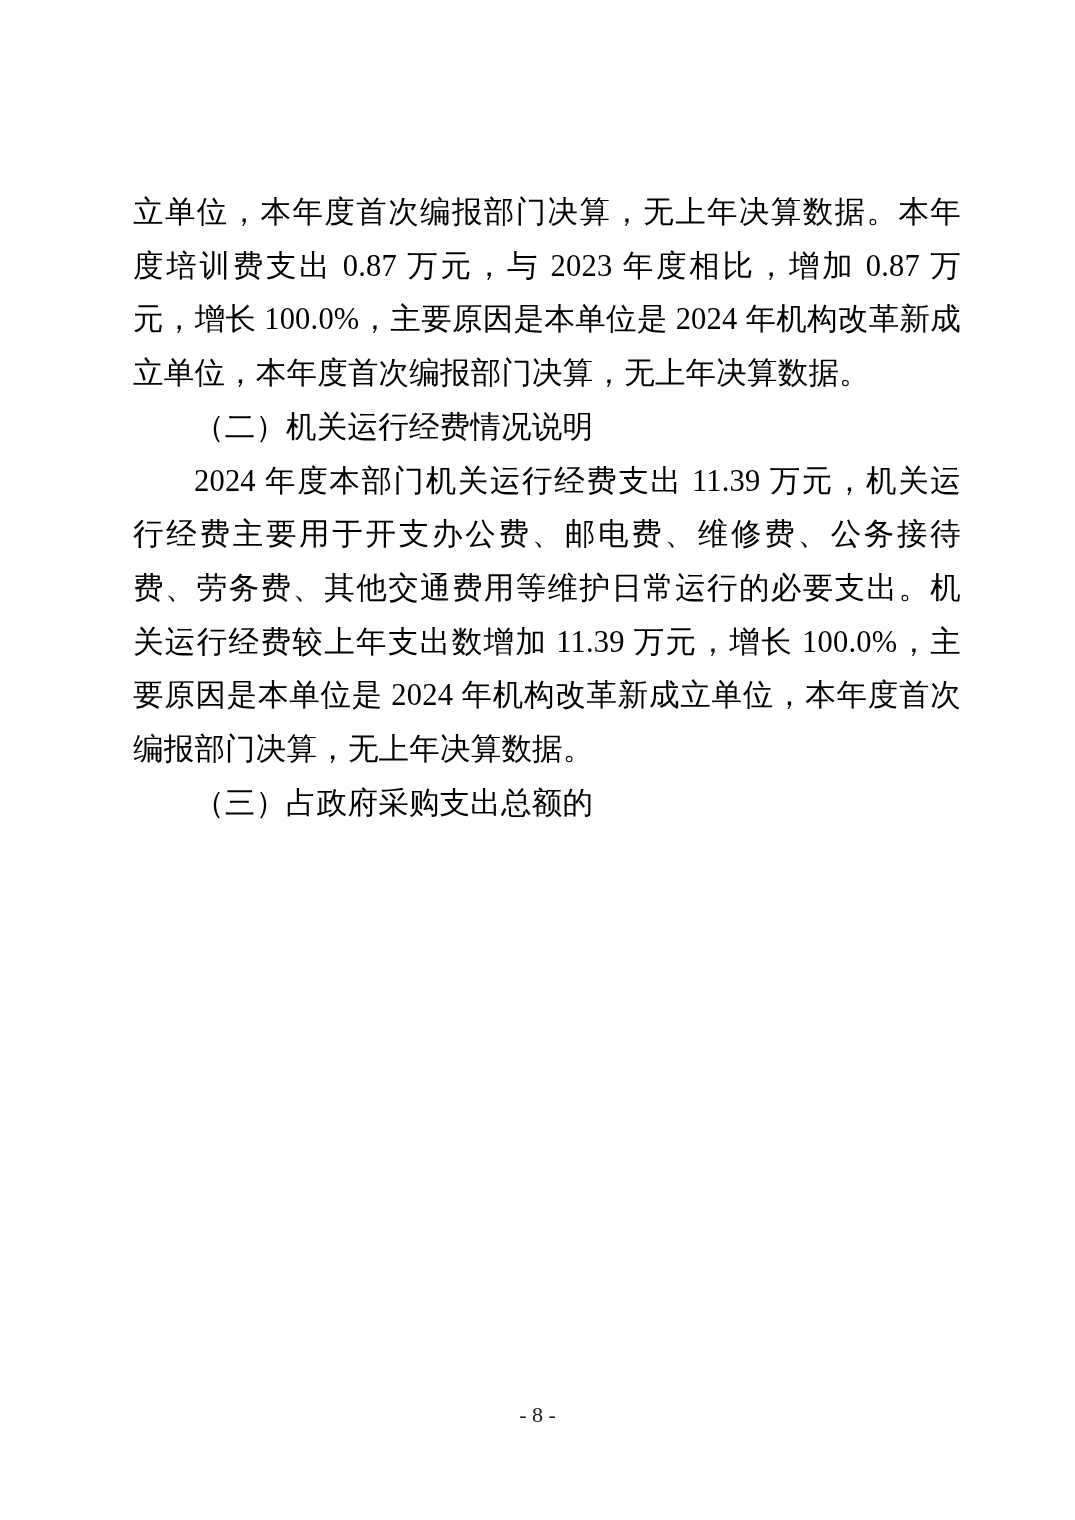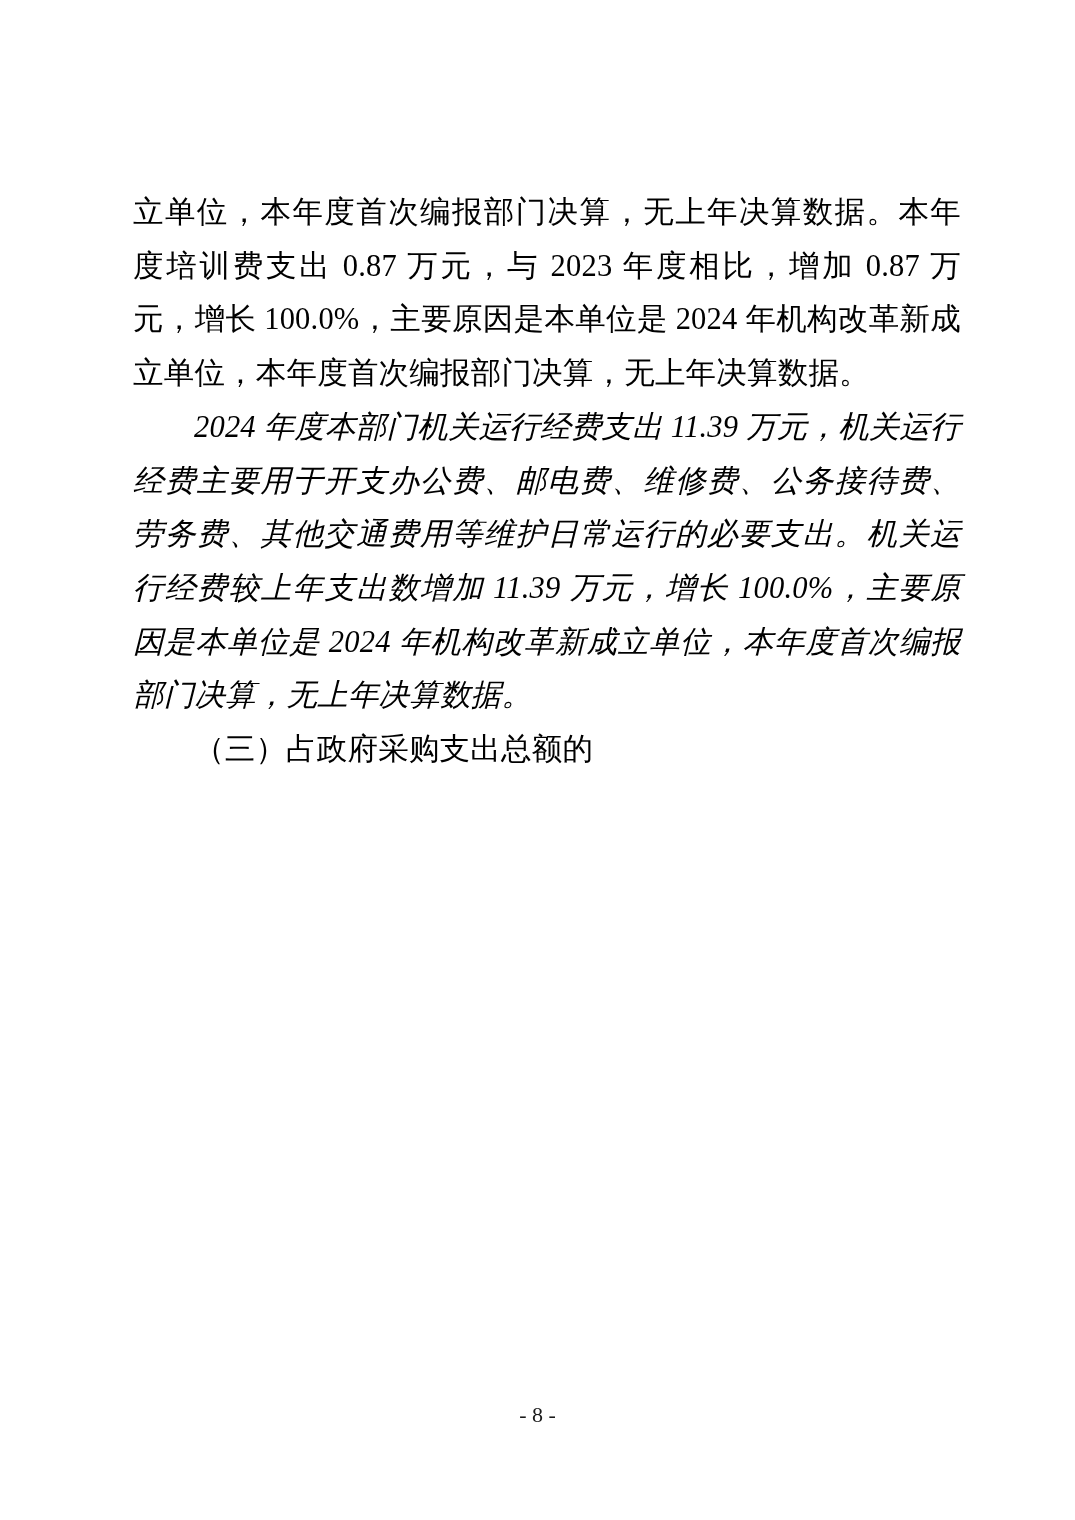--- a/index.html
+++ b/index.html
@@ -58,6 +58,7 @@
 
     <p>立单位，本年度首次编报部门决算，无上年决算数据。本年度培训费支出 0.87 万元，与 2023 年度相比，增加 0.87 万元，增长 100.0%，主要原因是本单位是 2024 年机构改革新成立单位，本年度首次编报部门决算，无上年决算数据。</p>
 
+    <p class="section-heading">（二）机关运行经费情况说明</p>
 
     <p class="indent">2024 年度本部门机关运行经费支出 11.39 万元，机关运行经费主要用于开支办公费、邮电费、维修费、公务接待费、劳务费、其他交通费用等维护日常运行的必要支出。机关运行经费较上年支出数增加 11.39 万元，增长 100.0%，主要原因是本单位是 2024 年机构改革新成立单位，本年度首次编报部门决算，无上年决算数据。</p>
 

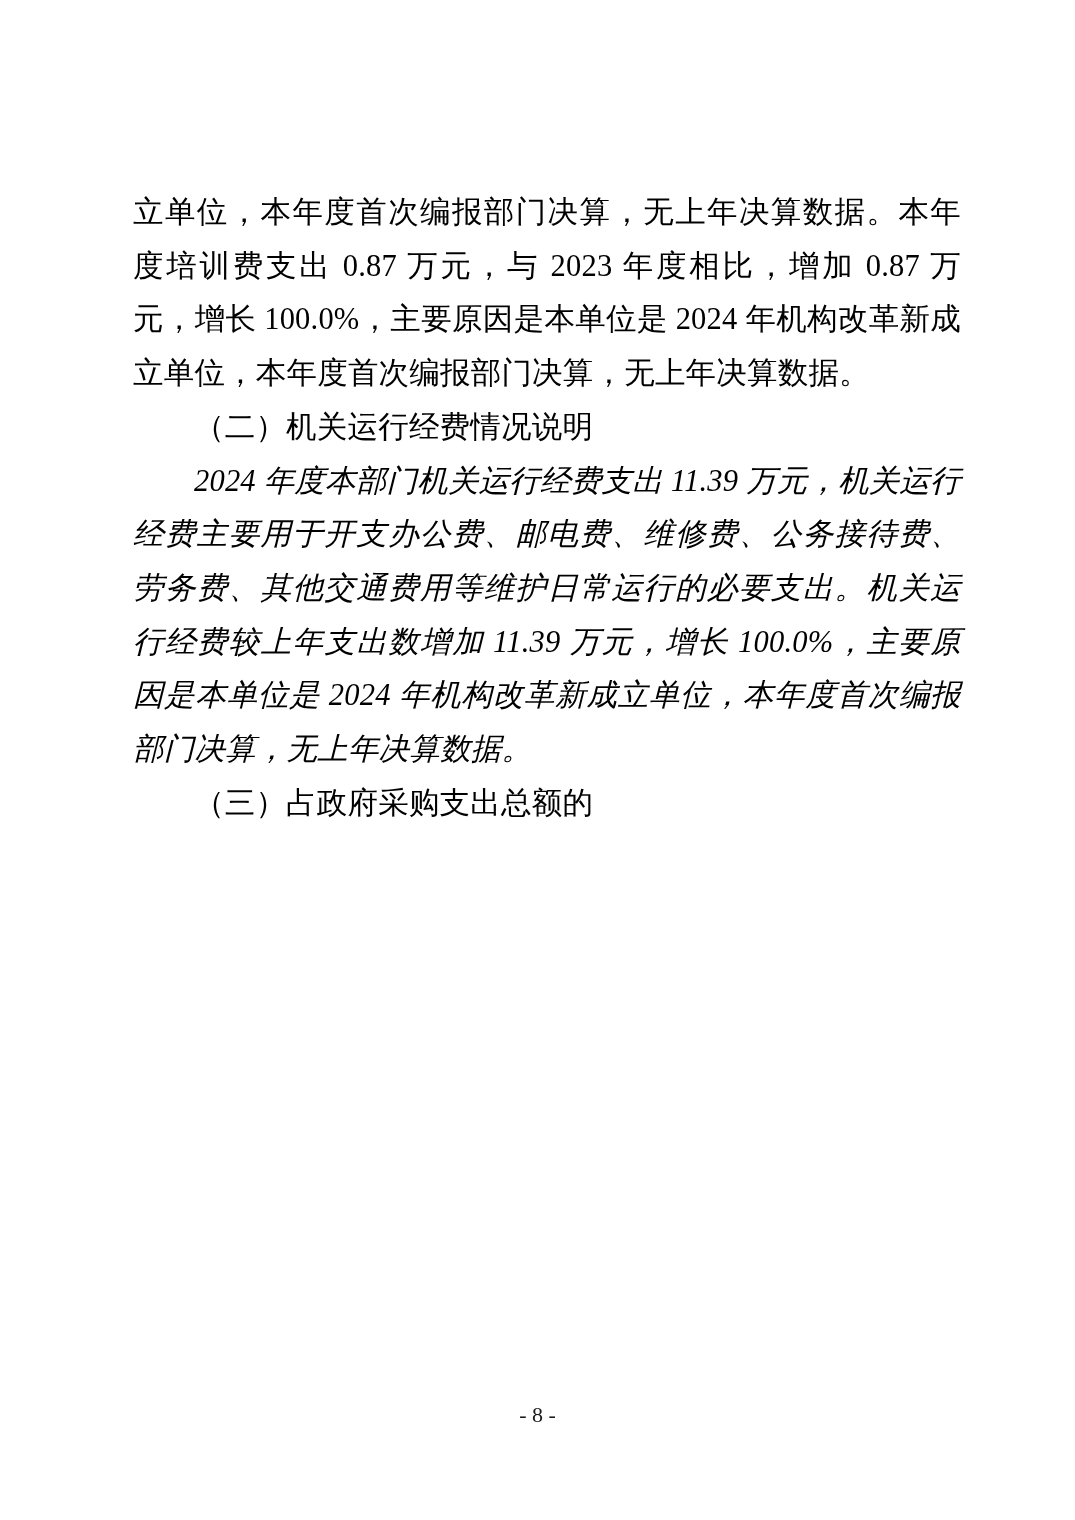--- a/index.html
+++ b/index.html
@@ -33,7 +33,6 @@
   }
   .indent {
     text-indent: 2em;
-    font-style: italic;
   }
   .section-heading {
     text-indent: 2em;

